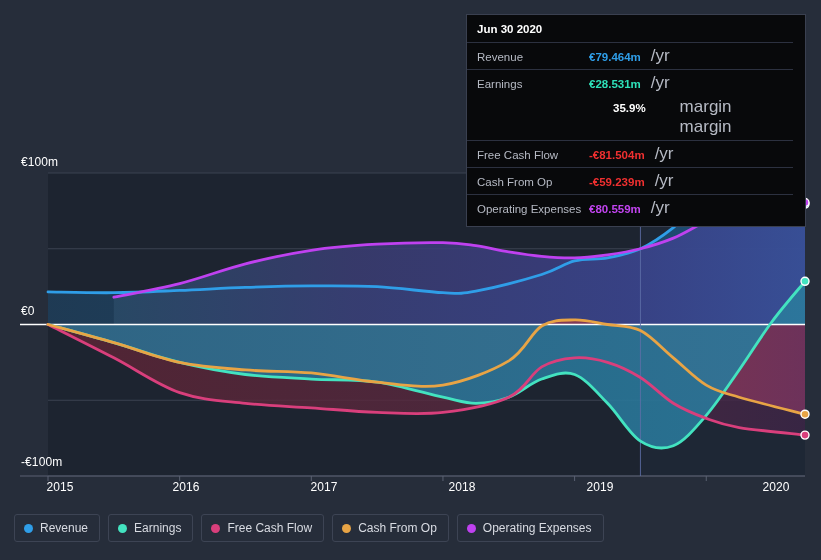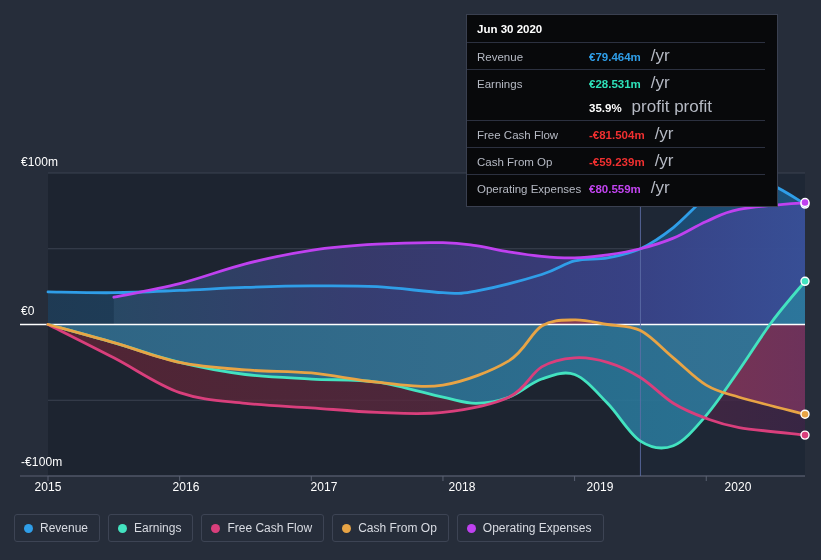--- a/index.html
+++ b/index.html
@@ -46,7 +46,7 @@
     position: absolute;
     left: 466px;
     top: 14px;
-    width: 312px;
+    width: 340px;
     background: #08090b;
     border: 1px solid #3a4050;
     padding: 7px 12px 5px 0;

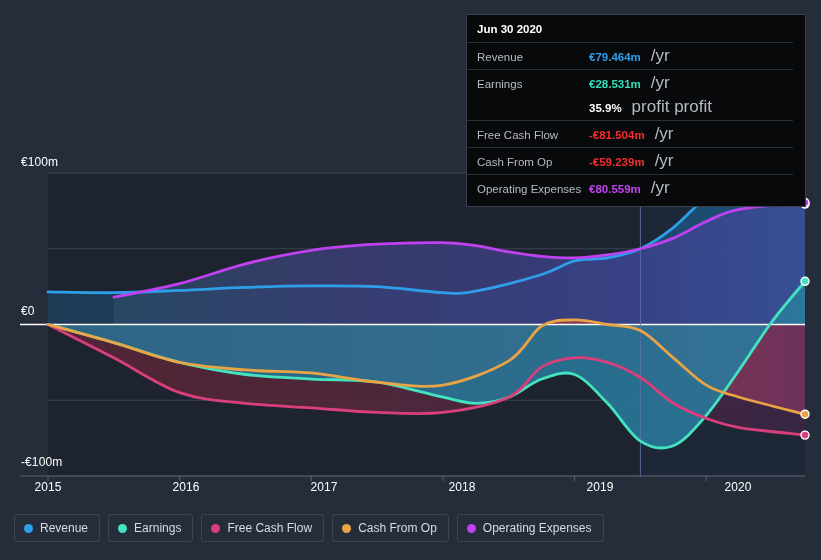--- a/index.html
+++ b/index.html
@@ -66,7 +66,7 @@
     padding: 3px 10px 3px 10px;
     min-height: 17px;
   }
-  .tt-row.no-rule { border-top: none; padding-top: 1px; }
+  .tt-row.no-rule { border-top: none; padding-top: 1px; gap: 24px; }
   .tt-key {
     width: 112px;
     flex: 0 0 112px;

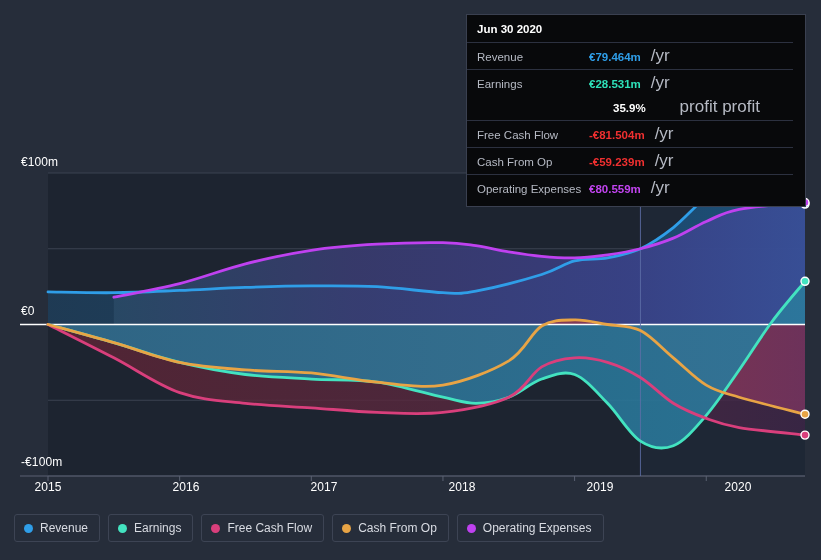--- a/index.html
+++ b/index.html
@@ -229,7 +229,7 @@
     <div class="tt-row no-rule">
       <span class="tt-spacer"></span>
       <span class="tt-val" style="color:#ffffff">35.9%</span>
-      <span class="tt-unit">profit profit</span>
+      <span class="tt-unit">margin margin</span>
     </div>
 
     <div class="tt-row">

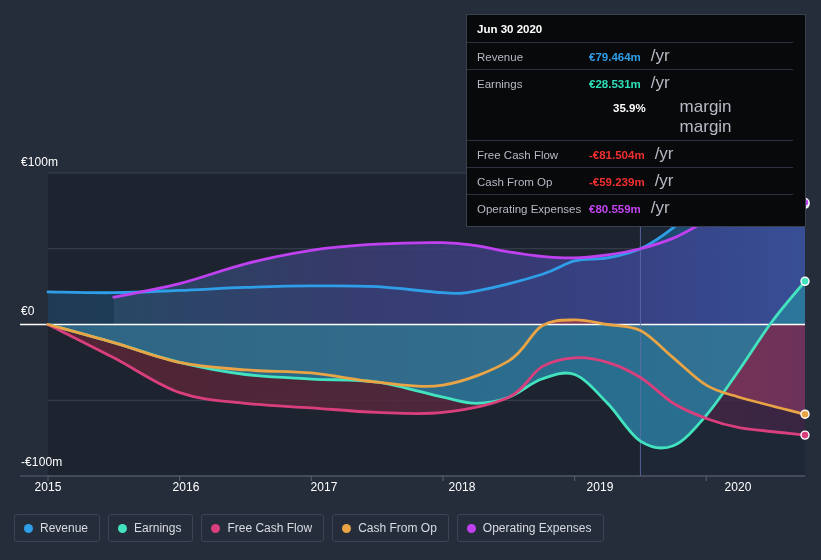--- a/index.html
+++ b/index.html
@@ -204,7 +204,7 @@
   <div class="axis-label y-label" style="top:304px;">€0</div>
   <div class="axis-label y-label" style="top:455px;">-€100m</div>
 
-  <div class="axis-label x-label" style="left:48px;">2015</div>
+  <div class="axis-label x-label" style="left:60px;">2015</div>
   <div class="axis-label x-label" style="left:186px;">2016</div>
   <div class="axis-label x-label" style="left:324px;">2017</div>
   <div class="axis-label x-label" style="left:462px;">2018</div>

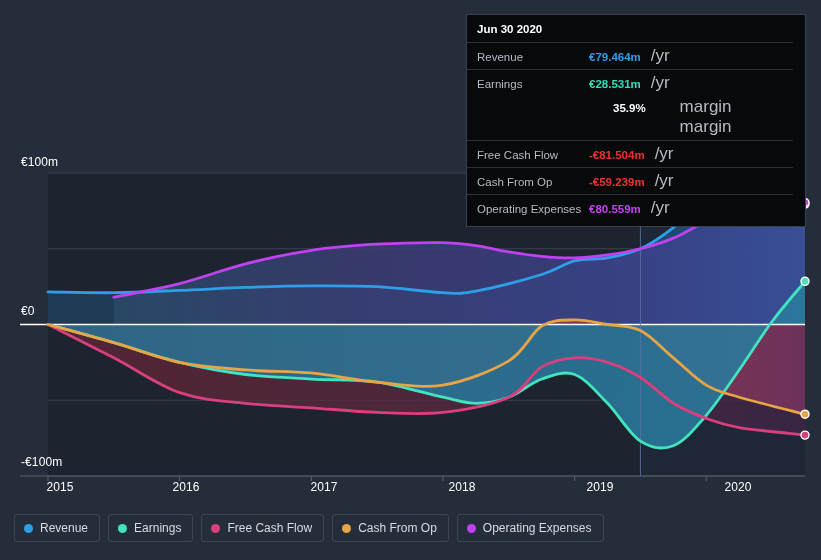--- a/index.html
+++ b/index.html
@@ -209,7 +209,7 @@
   <div class="axis-label x-label" style="left:324px;">2017</div>
   <div class="axis-label x-label" style="left:462px;">2018</div>
   <div class="axis-label x-label" style="left:600px;">2019</div>
-  <div class="axis-label x-label" style="left:738px;">2020</div>
+  <div class="axis-label x-label" style="left:776px;">2020</div>
 
   <div id="tooltip">
     <div class="tt-title">Jun 30 2020</div>

